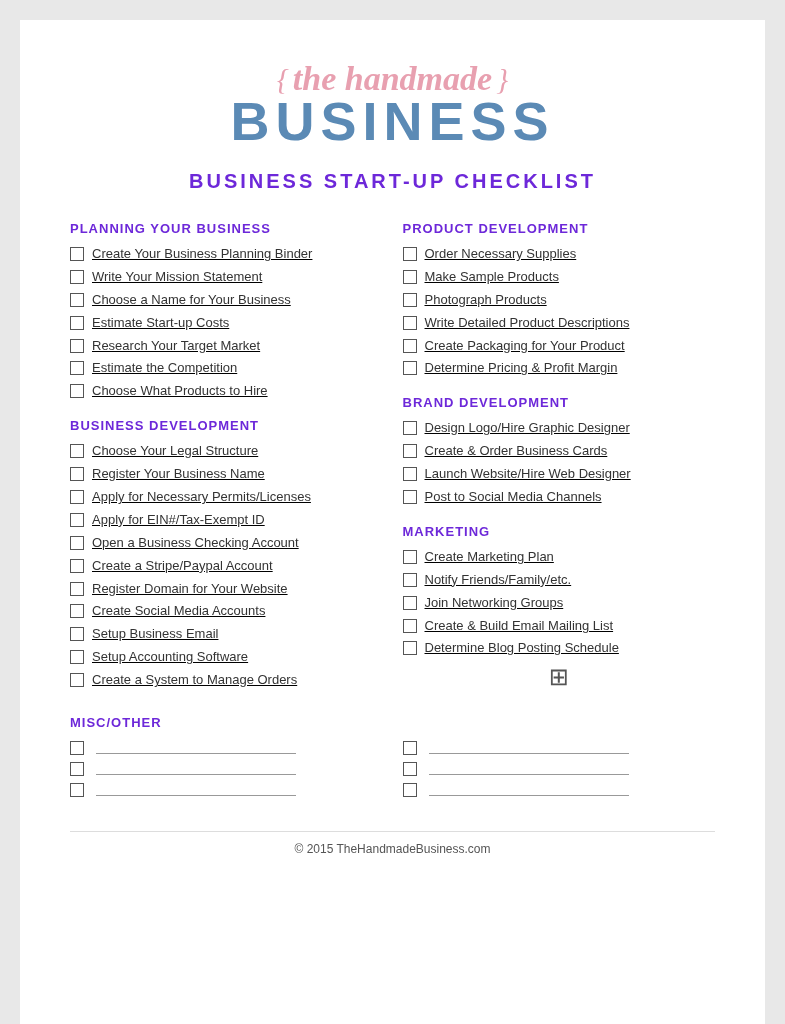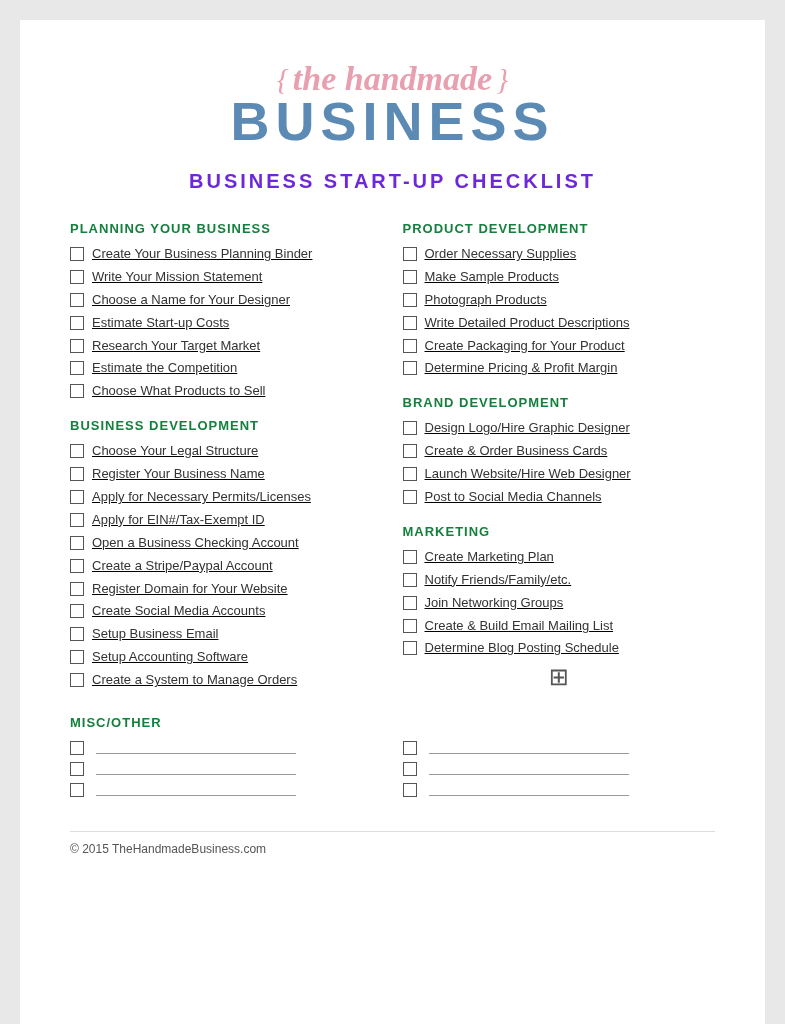--- a/index.html
+++ b/index.html
@@ -67,7 +67,7 @@
     .section-title {
       font-size: 13px;
       font-weight: 900;
-      color: #15803d;
+      color: #6d28d9;
       letter-spacing: 1px;
       text-transform: uppercase;
       margin-bottom: 10px;

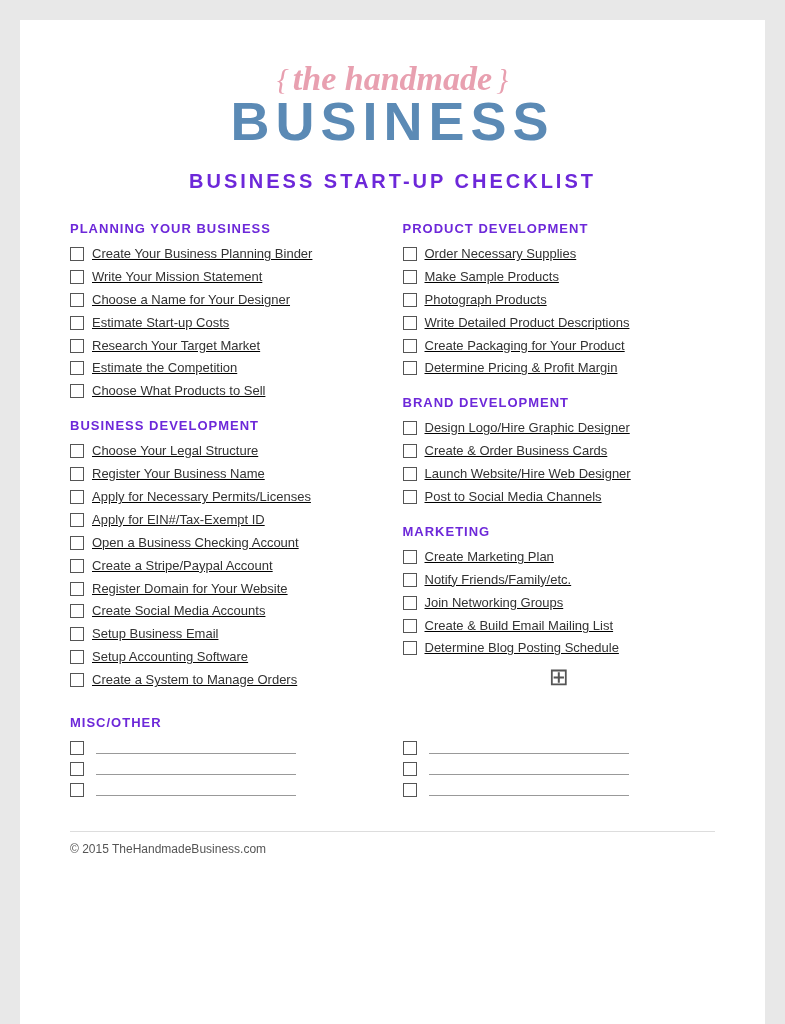--- a/index.html
+++ b/index.html
@@ -167,7 +167,7 @@
           </li>
         <li>
             <span class="checkbox"></span>
-            <span>Choose a Name for Your Designer</span>
+            <span>Choose a Name for Your Business</span>
           </li>
         <li>
             <span class="checkbox"></span>

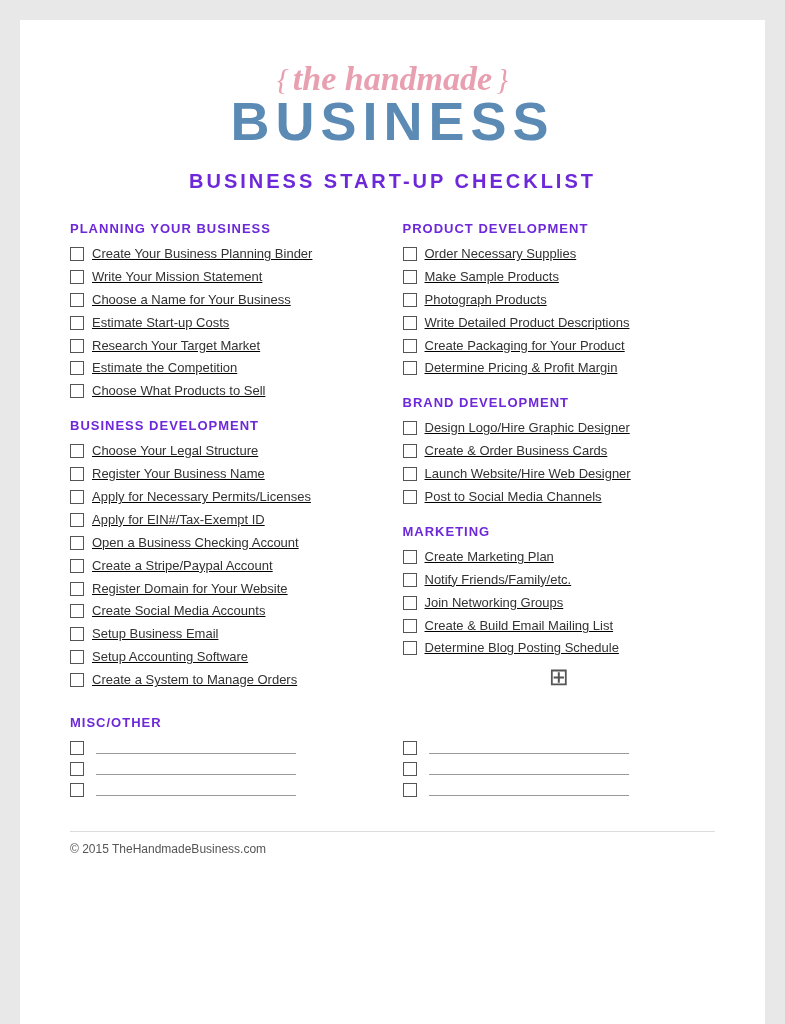--- a/index.html
+++ b/index.html
@@ -183,7 +183,7 @@
           </li>
         <li>
             <span class="checkbox"></span>
-            <span>Choose What Products to Sell</span>
+            <span>Choose What Products to Hire</span>
           </li>
       </ul>
 

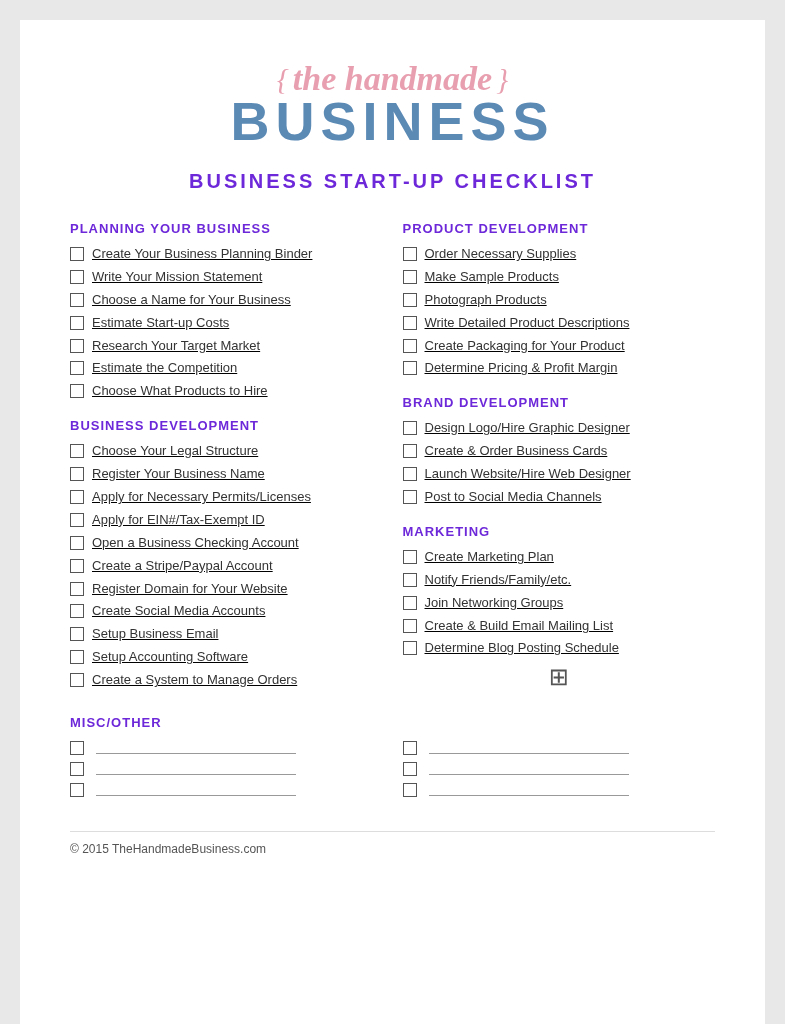--- a/index.html
+++ b/index.html
@@ -117,6 +117,7 @@
     }
     
     .footer {
+      text-align: center;
       font-size: 12px;
       color: #555;
       margin-top: 28px;

